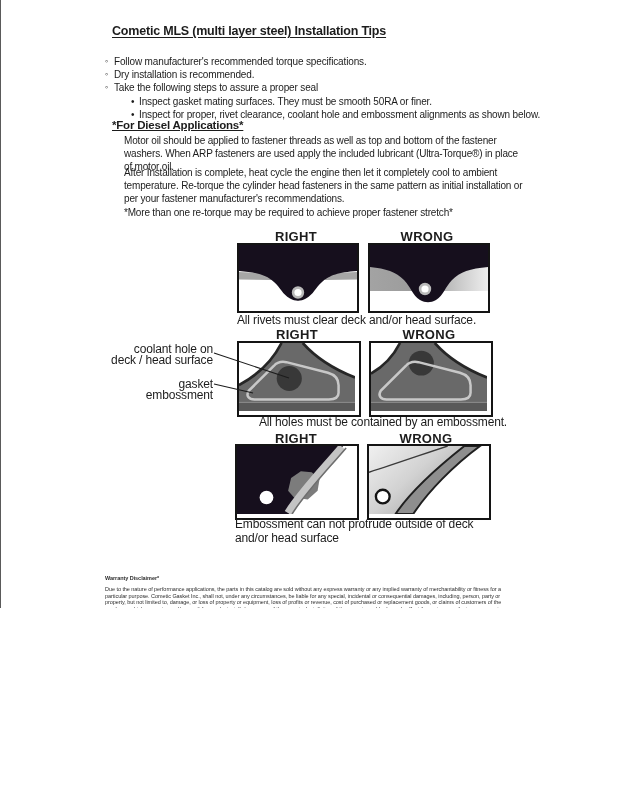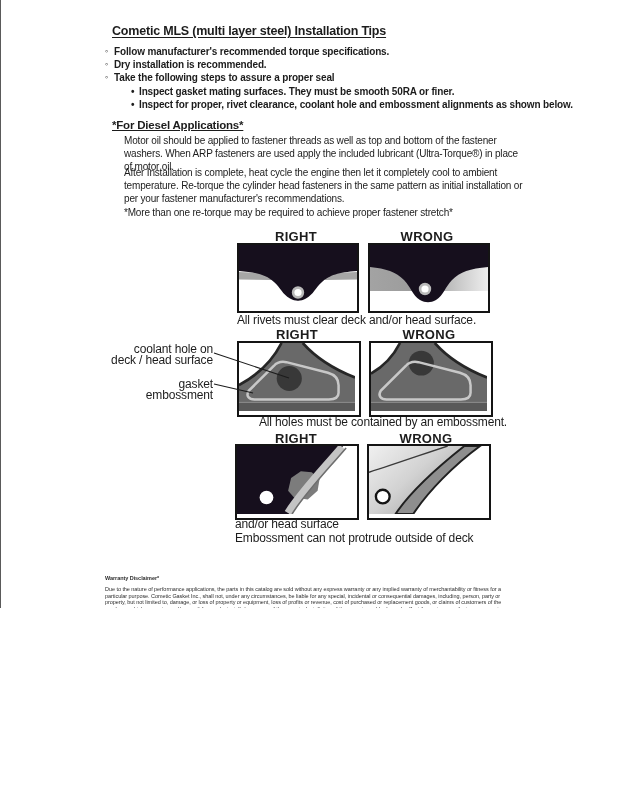--- a/index.html
+++ b/index.html
@@ -36,7 +36,7 @@
 
   <div class="abs title" style="left:112px;top:24px;">Cometic MLS (multi layer steel) Installation Tips</div>
 
-  <div class="abs bullets" style="left:105px;top:45px;font-weight:bold;">
+  <div class="abs bullets" style="left:105px;top:55px;">
     <div class="b-line"><span class="b-mark">◦</span><span>Follow manufacturer's recommended torque specifications.</span></div>
     <div class="b-line"><span class="b-mark">◦</span><span>Dry installation is recommended.</span></div>
     <div class="b-line"><span class="b-mark">◦</span><span>Take the following steps to assure a proper seal</span></div>

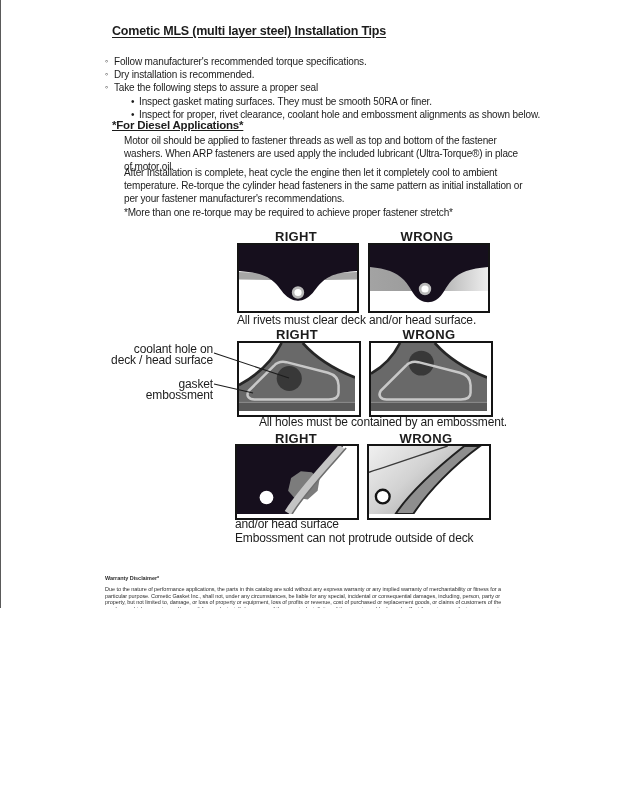--- a/index.html
+++ b/index.html
@@ -160,8 +160,8 @@
   </div>
 
   <div class="abs caption" style="left:235px;top:517px;">
+    <div>Embossment can not protrude outside of deck</div>
     <div>and/or head surface</div>
-    <div>Embossment can not protrude outside of deck</div>
   </div>
 
   <div class="abs legal" style="left:105px;top:575px;">

